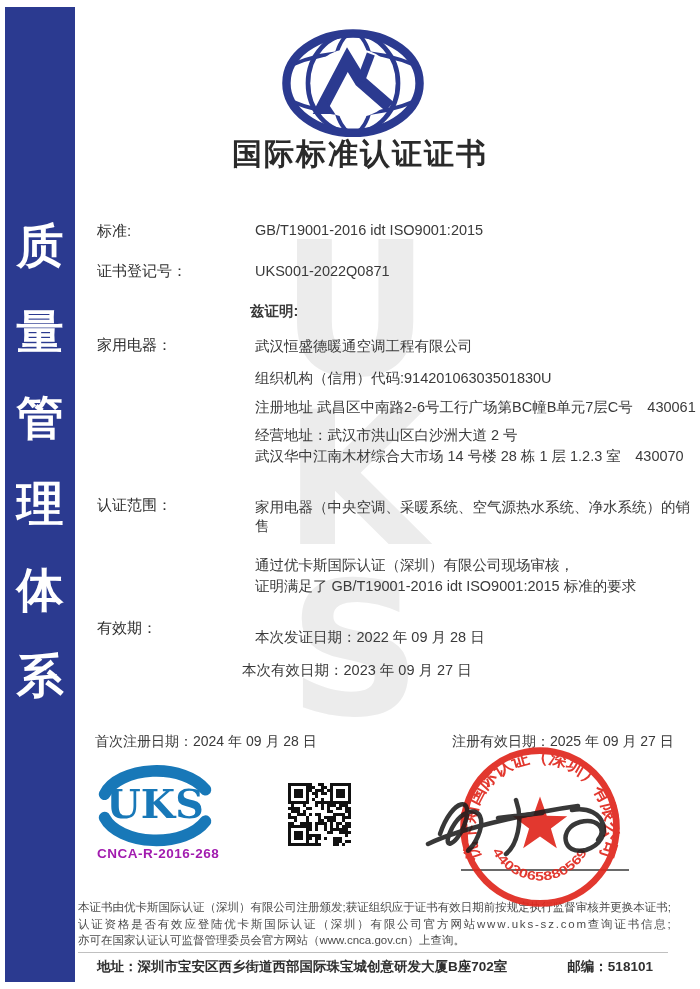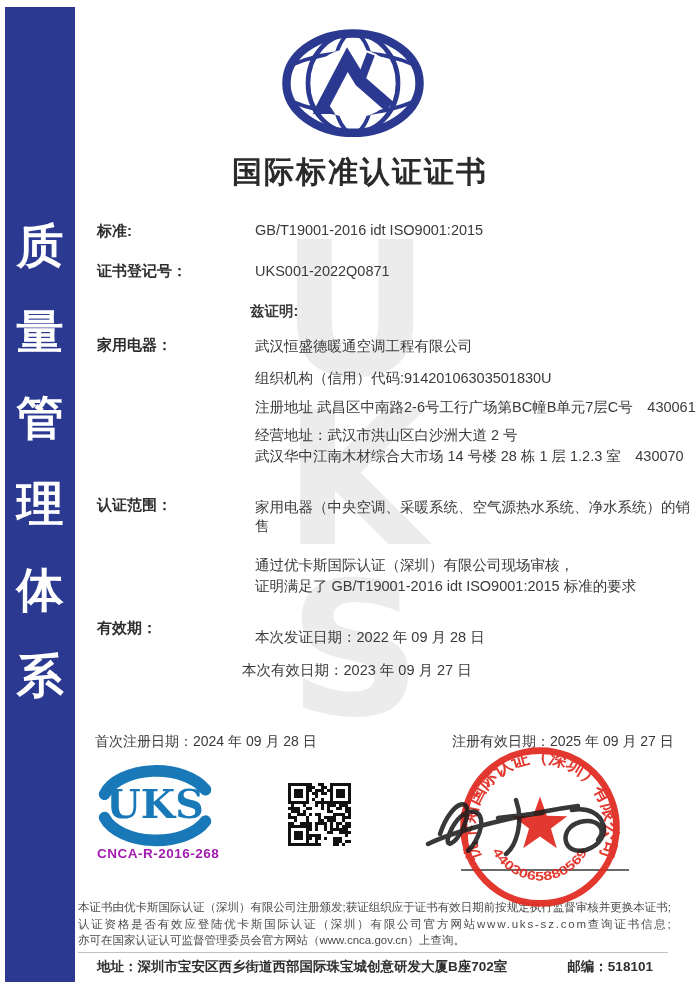--- a/index.html
+++ b/index.html
@@ -18,7 +18,7 @@
   .content{position:absolute;left:0;top:0;width:700px;height:989px;z-index:3;}
   
   .logo-globe{position:absolute;left:278px;top:26px;}
-  .cert-title{position:absolute;left:80px;top:152px;width:560px;text-align:center;
+  .cert-title{position:absolute;left:80px;top:134px;width:560px;text-align:center;
         font-size:30px;font-weight:bold;color:#2a2a2a;letter-spacing:2px;}
   
   .lab{position:absolute;font-size:15px;font-weight:bold;color:#2f2f2f;}

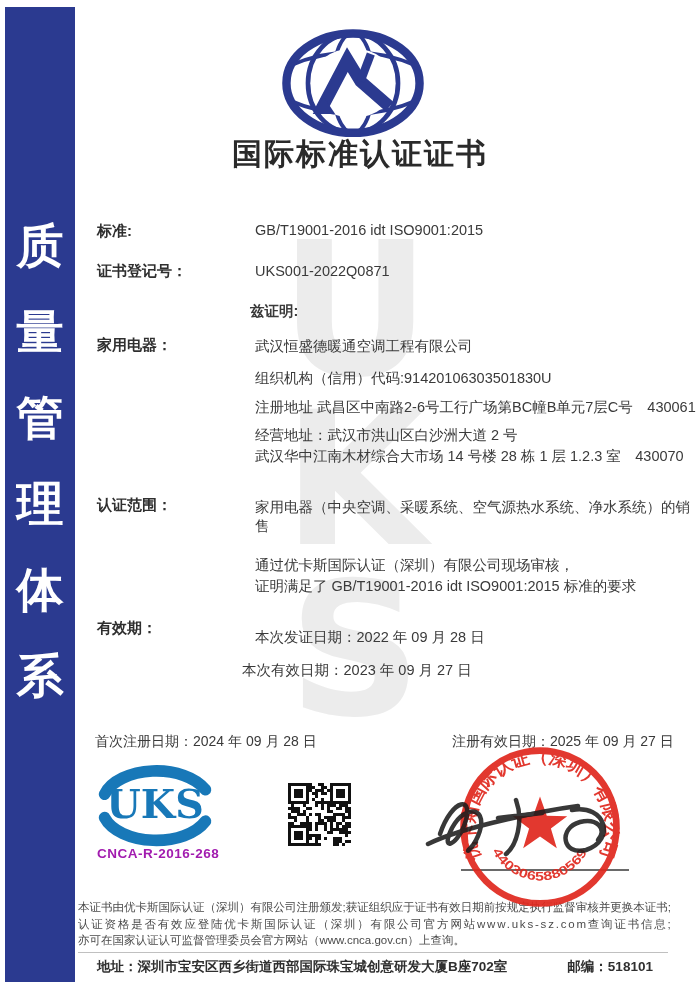--- a/index.html
+++ b/index.html
@@ -21,7 +21,7 @@
   .cert-title{position:absolute;left:80px;top:134px;width:560px;text-align:center;
         font-size:30px;font-weight:bold;color:#2a2a2a;letter-spacing:2px;}
   
-  .lab{position:absolute;font-size:15px;font-weight:bold;color:#2f2f2f;}
+  .lab{position:absolute;font-size:15px;font-weight:normal;color:#2f2f2f;}
   .val{position:absolute;font-size:14.5px;color:#3a3a3a;}
   .bold{font-weight:bold;}
   

